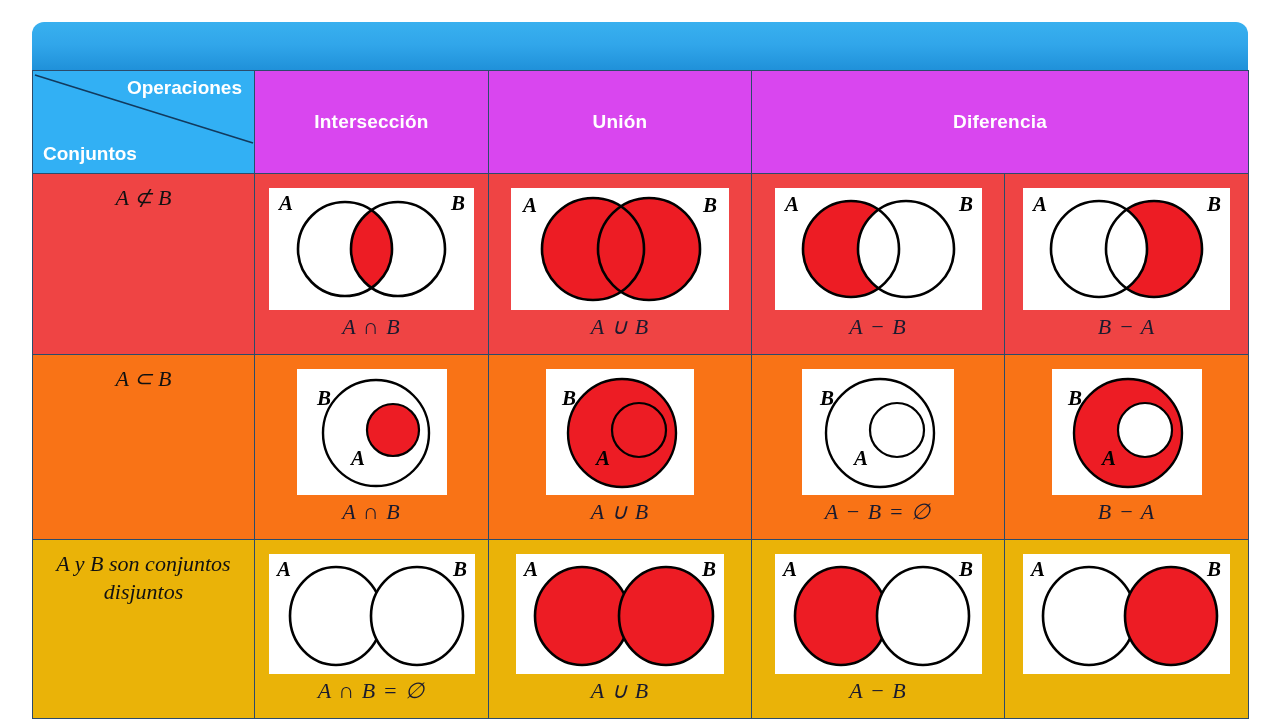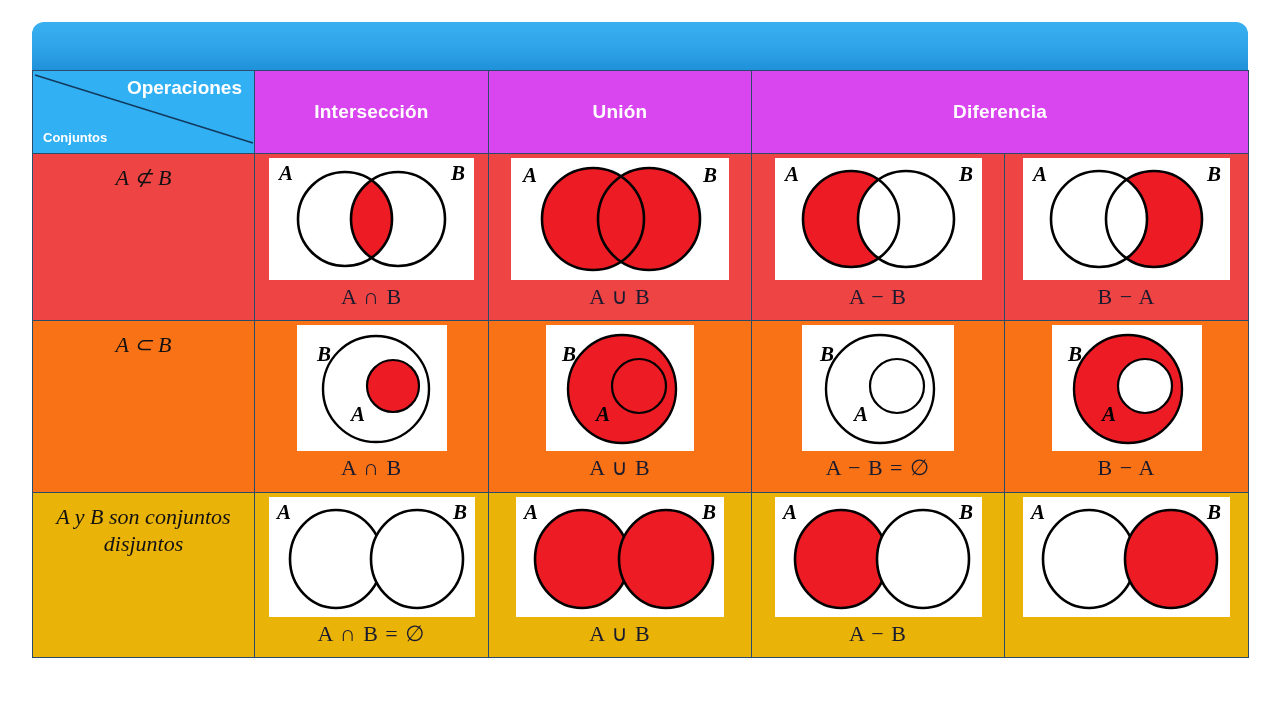--- a/index.html
+++ b/index.html
@@ -19,7 +19,7 @@
     position:absolute;left:32px;top:70px;width:1216px;height:588px;
     border-collapse:collapse;table-layout:fixed;
   }
-  .tbl td,.tbl th{border:1px solid #2b4b6b;padding:4px;vertical-align:top;}
+  .tbl td,.tbl th{border:1px solid #2b4b6b;padding:14px;vertical-align:top;}
 
   
   .hdr{background:#d946ef;height:74px;}

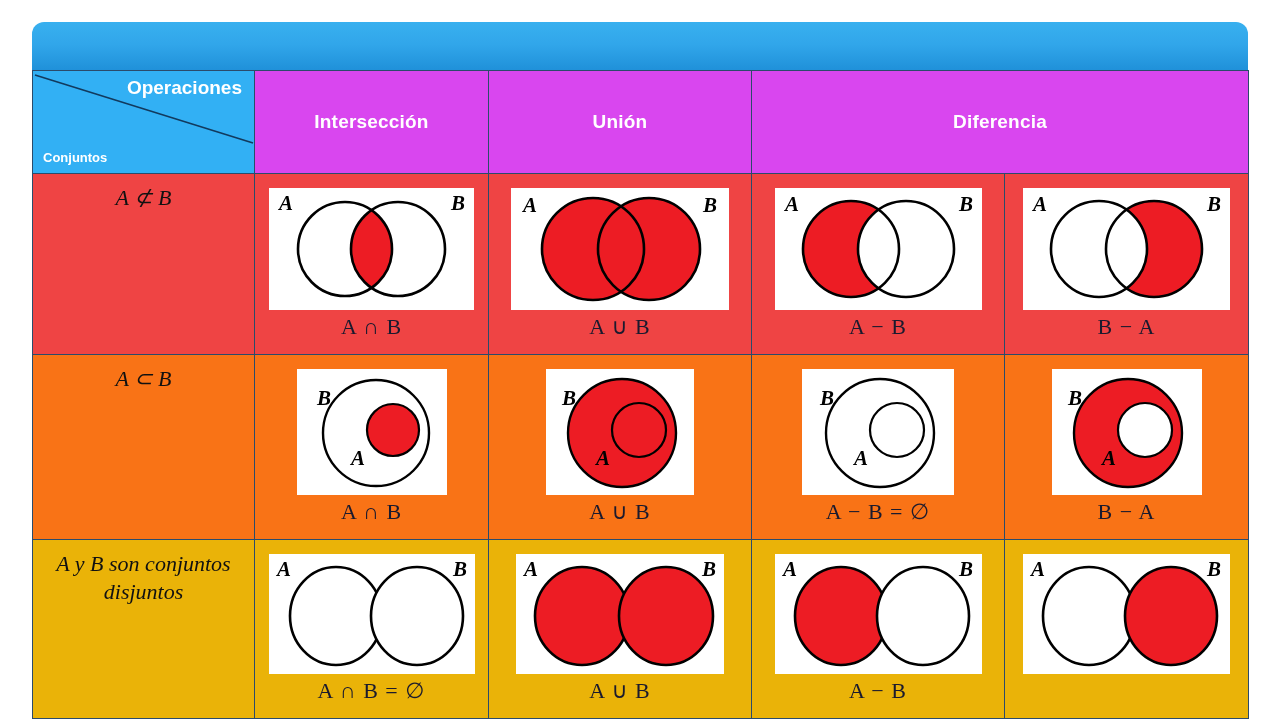--- a/index.html
+++ b/index.html
@@ -36,7 +36,7 @@
     position:absolute;right:12px;top:6px;color:#fff;font-weight:bold;font-size:19px;
   }
   .corner .cj{
-    position:absolute;left:10px;bottom:8px;color:#fff;font-weight:bold;font-size:13px;
+    position:absolute;left:10px;bottom:8px;color:#fff;font-weight:bold;font-size:19px;
   }
 
   

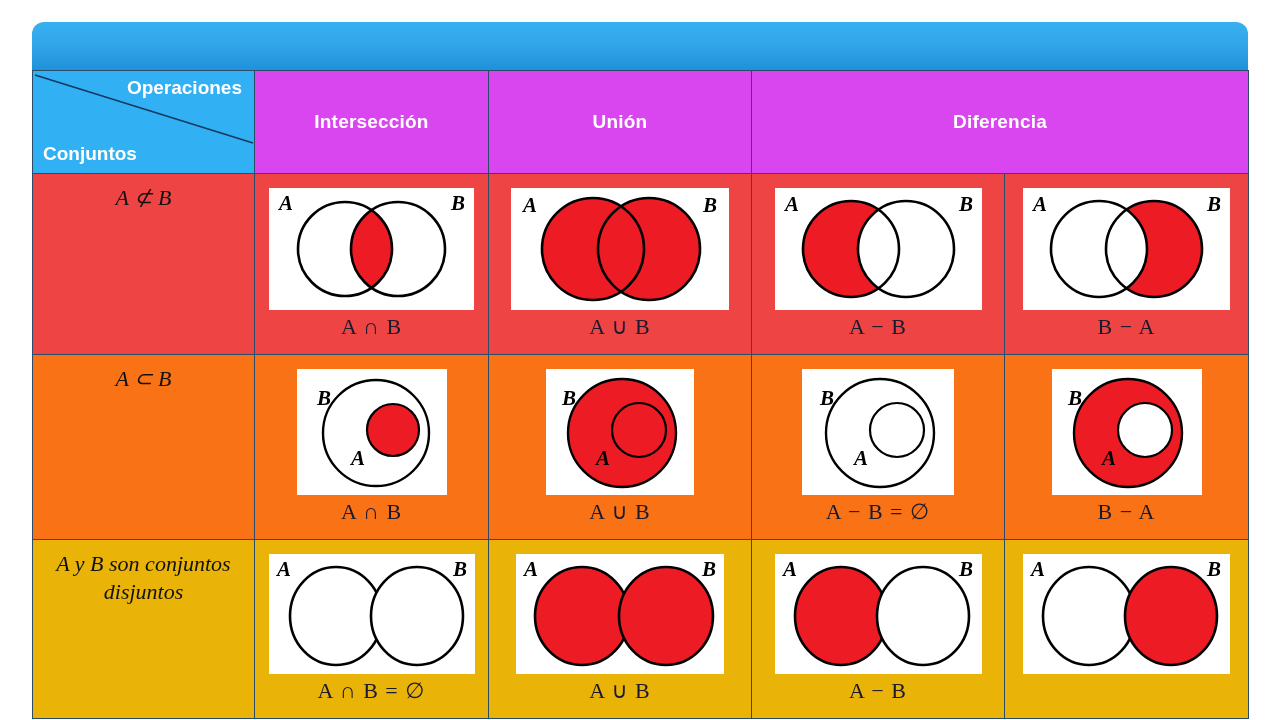--- a/index.html
+++ b/index.html
@@ -54,7 +54,7 @@
   .diagwrap{display:flex;flex-direction:column;align-items:center;}
   .diagbox{background:#ffffff;display:block;}
   .caption{
-    font-family:"Liberation Serif",serif;font-size:22px;
+    font-family:"Liberation Serif",serif;font-style:italic;font-size:22px;
     color:#1a1a2e;margin-top:4px;letter-spacing:1px;
   }
 

